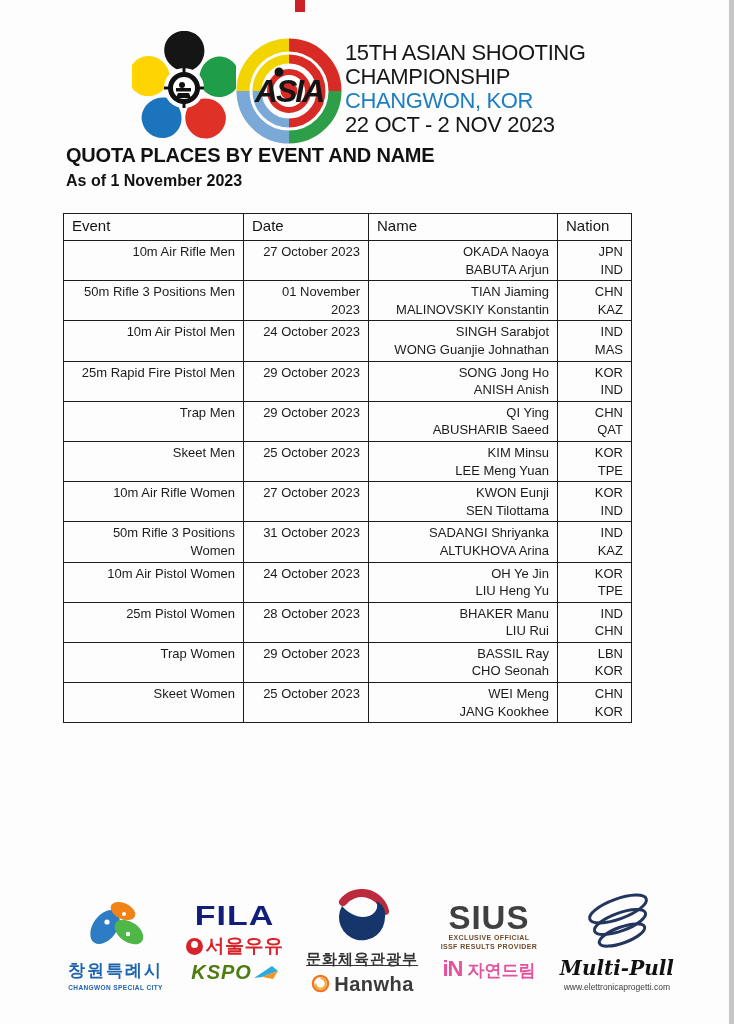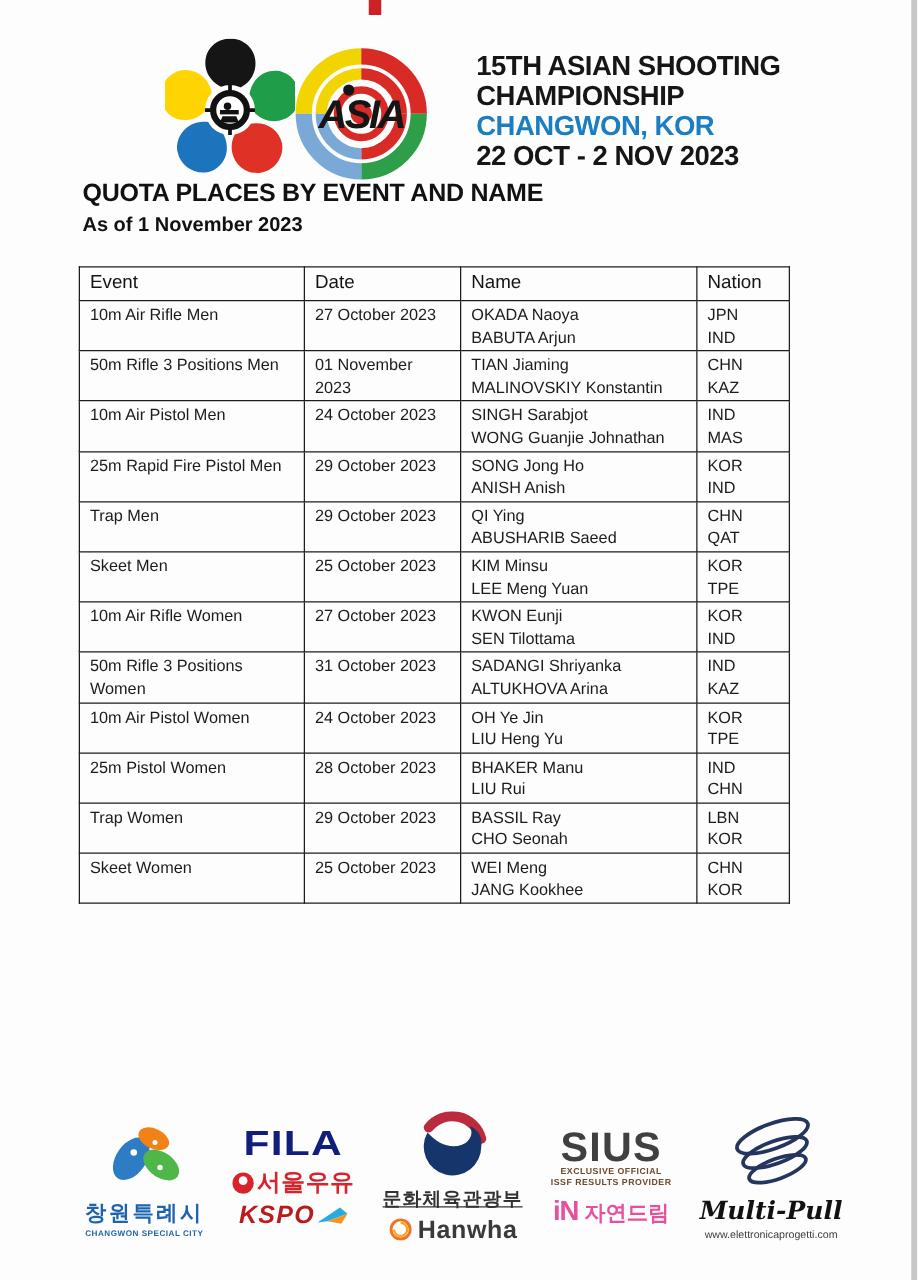--- a/index.html
+++ b/index.html
@@ -14,7 +14,7 @@
   .logo-flower{position:absolute;left:132px;top:31px;}
   .logo-asia{position:absolute;left:236px;top:38px;}
   .title-block{position:absolute;left:345px;top:41px;}
-  .title-line{font-size:22px;font-weight:bold;line-height:24px;color:#161616;letter-spacing:-0.4px;white-space:nowrap;margin-left:36px;}
+  .title-line{font-size:22px;font-weight:normal;line-height:24px;color:#161616;letter-spacing:-0.4px;white-space:nowrap;}
   .title-line.blue{color:#1b7dc2;}
 
   .heading-block{position:absolute;left:66px;top:144px;}

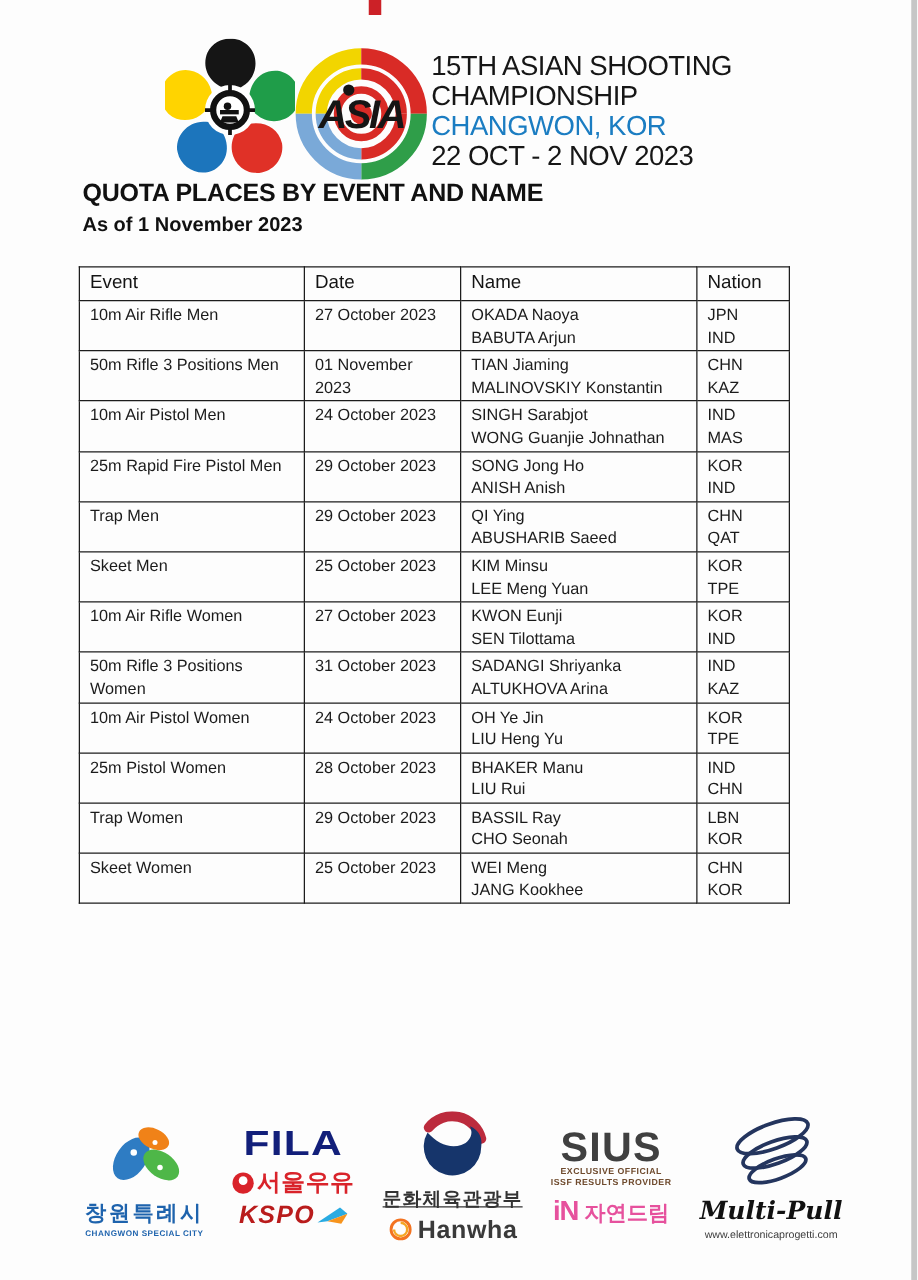--- a/index.html
+++ b/index.html
@@ -25,7 +25,7 @@
   table.quota{position:absolute;left:63px;top:213px;width:568px;border-collapse:collapse;table-layout:fixed;}
   table.quota th,table.quota td{border:1.5px solid #1d1d1d;text-align:left;vertical-align:top;}
   table.quota th{font-size:15px;font-weight:normal;color:#141414;padding:3px 8px;height:20px;}
-  table.quota td{font-size:13px;color:#1b1b1b;padding:2px 8px;line-height:17.6px;height:35px;}
+  table.quota td{font-size:13px;color:#1b1b1b;padding:2px 8px;line-height:17.6px;height:35px;text-align:right;}
   .c-event{width:180px;} .c-date{width:125px;} .c-name{width:189px;} .c-nation{width:74px;}
 
   

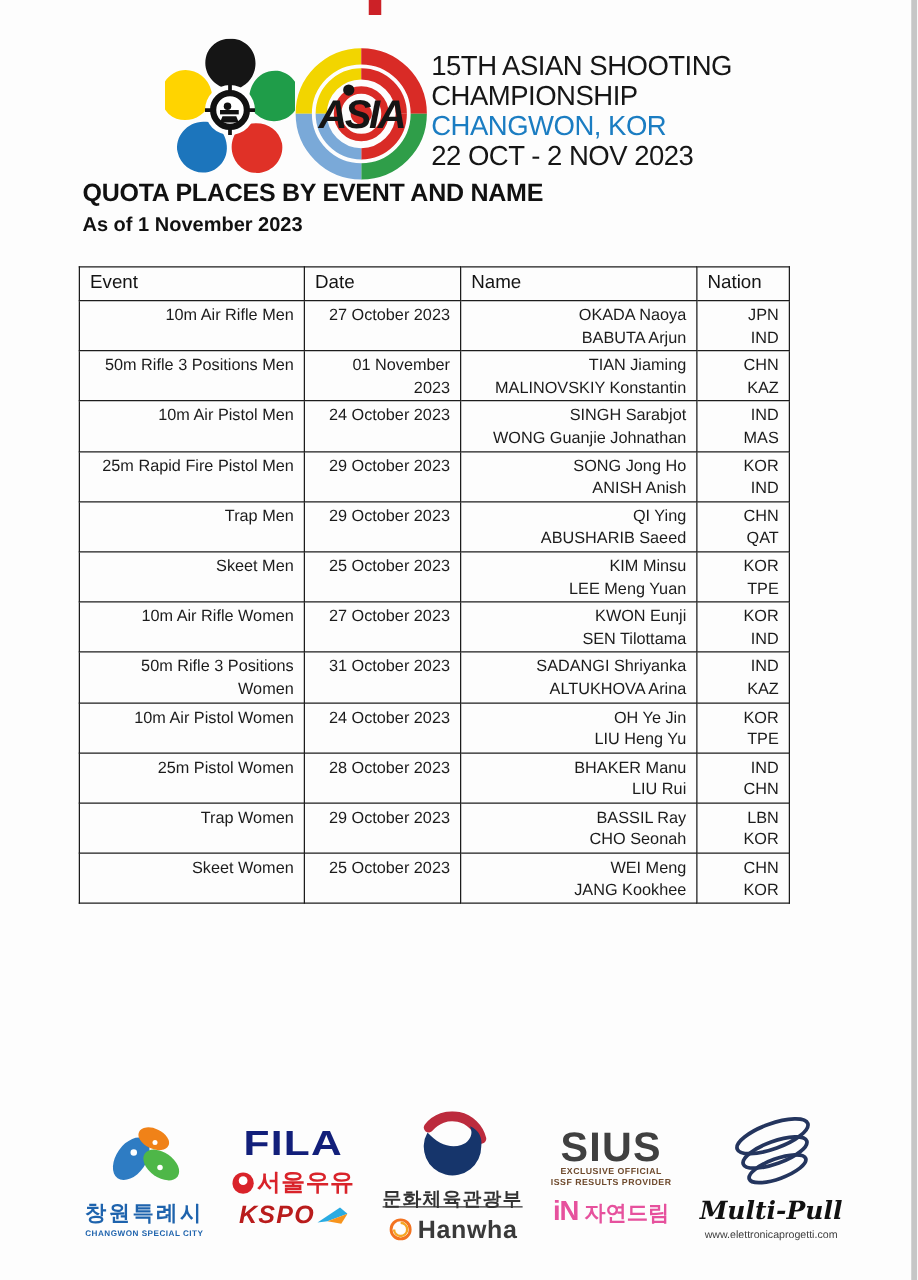--- a/index.html
+++ b/index.html
@@ -42,7 +42,7 @@
   .milk-badge::after{content:"";position:absolute;left:5px;top:3px;width:7px;height:7px;border-radius:50%;background:#fff;}
   .milk-word{font-size:19px;font-weight:bold;color:#d9232a;letter-spacing:0.5px;white-space:nowrap;text-align:right;}
   .kspo-row{display:flex;align-items:center;margin-top:2px;}
-  .kspo-word{font-size:20px;font-weight:bold;font-style:italic;color:#b91c1c;letter-spacing:1px;}
+  .kspo-word{font-size:20px;font-weight:bold;font-style:italic;color:#4d7c0f;letter-spacing:1px;}
 
   .ministry-word{font-size:15px;font-weight:bold;color:#333;letter-spacing:1px;margin-top:5px;white-space:nowrap;text-decoration:underline;}
   .hanwha-row{display:flex;align-items:flex-start;margin-top:4px;}

